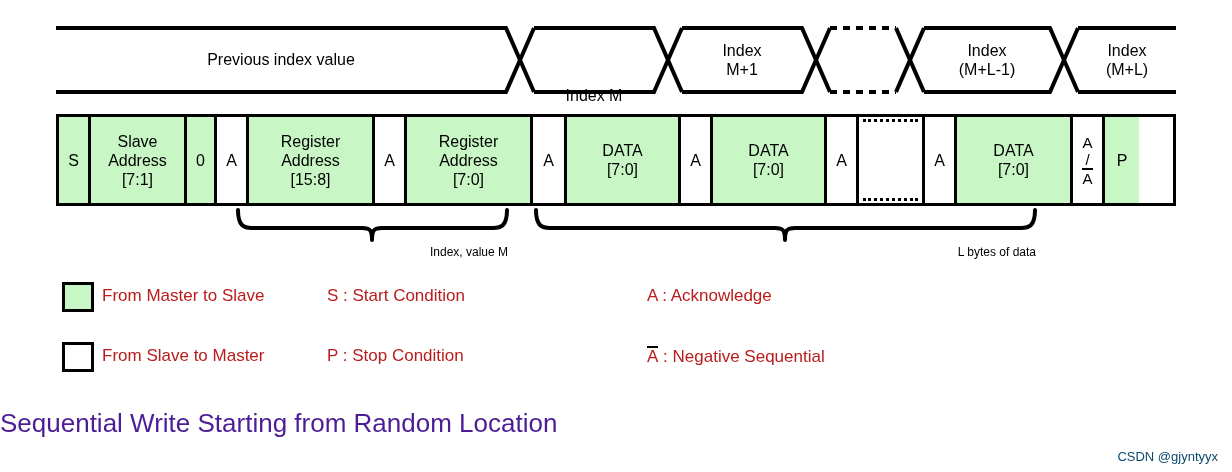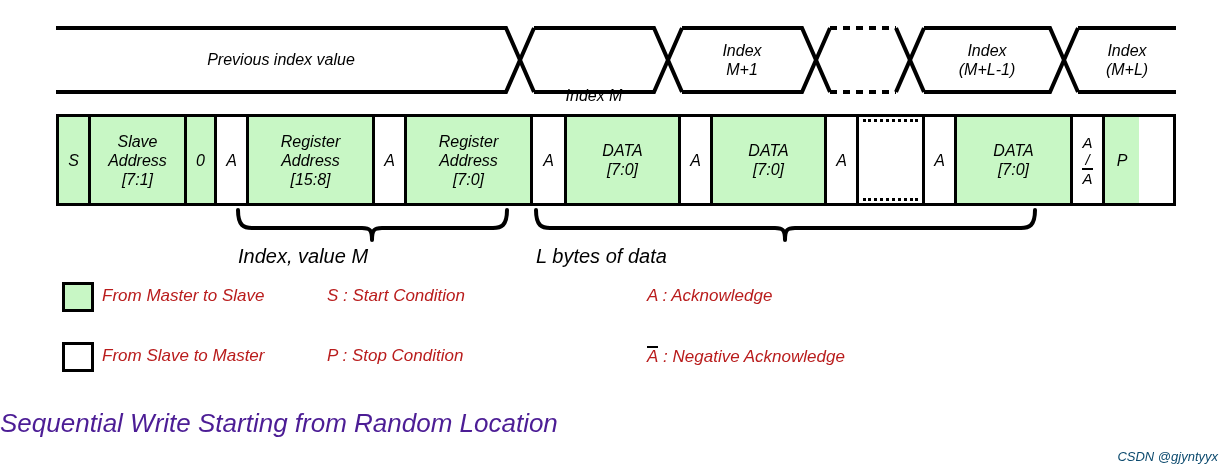--- a/index.html
+++ b/index.html
@@ -21,7 +21,6 @@
     left: 0; top: 0;
     width: 1232px;
     height: 472px;
-    font-style: italic;
   }
 
   

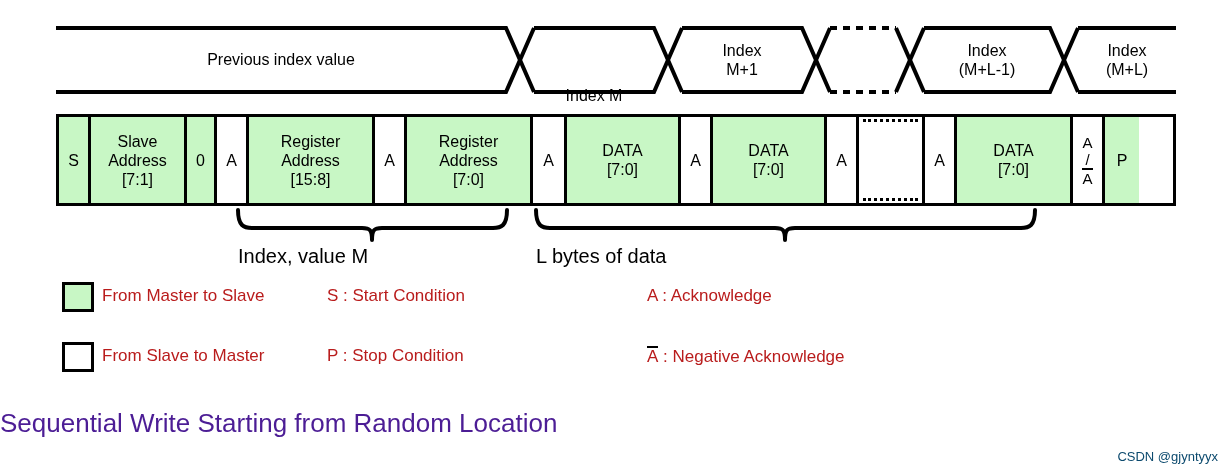--- a/index.html
+++ b/index.html
@@ -103,8 +103,8 @@
   
   .brace-caption {
     position: absolute;
-    text-align: left;
-    font-size: 20px;
+    text-align: right;
+    font-size: 12px;
     color: #000;
   }
 

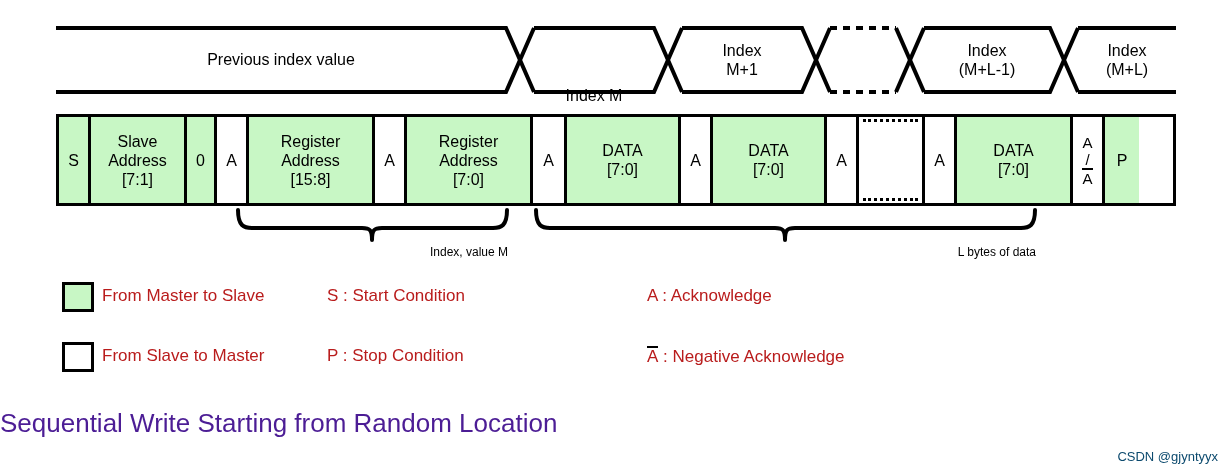--- a/index.html
+++ b/index.html
@@ -258,7 +258,7 @@
   </div>
   <div class="legend-text" style="left:647px; top:346px;">
     <span class="ack-neg">A</span>
-    <span>: Negative Acknowledge</span>
+    <span>: Negative Sequential</span>
   </div>
 
   <div id="chart-title">Sequential Write Starting from Random Location</div>

